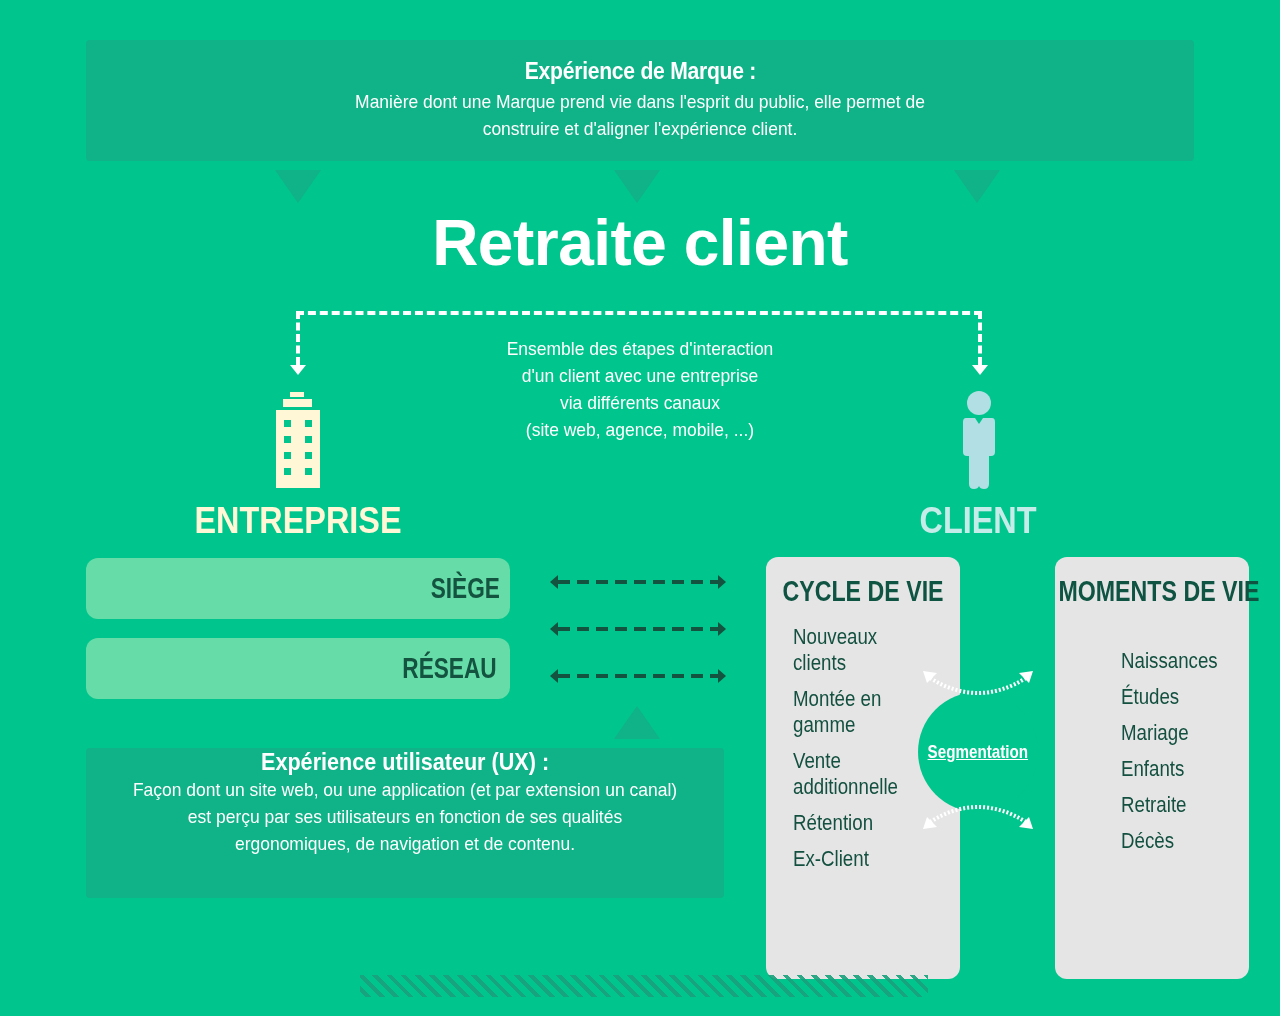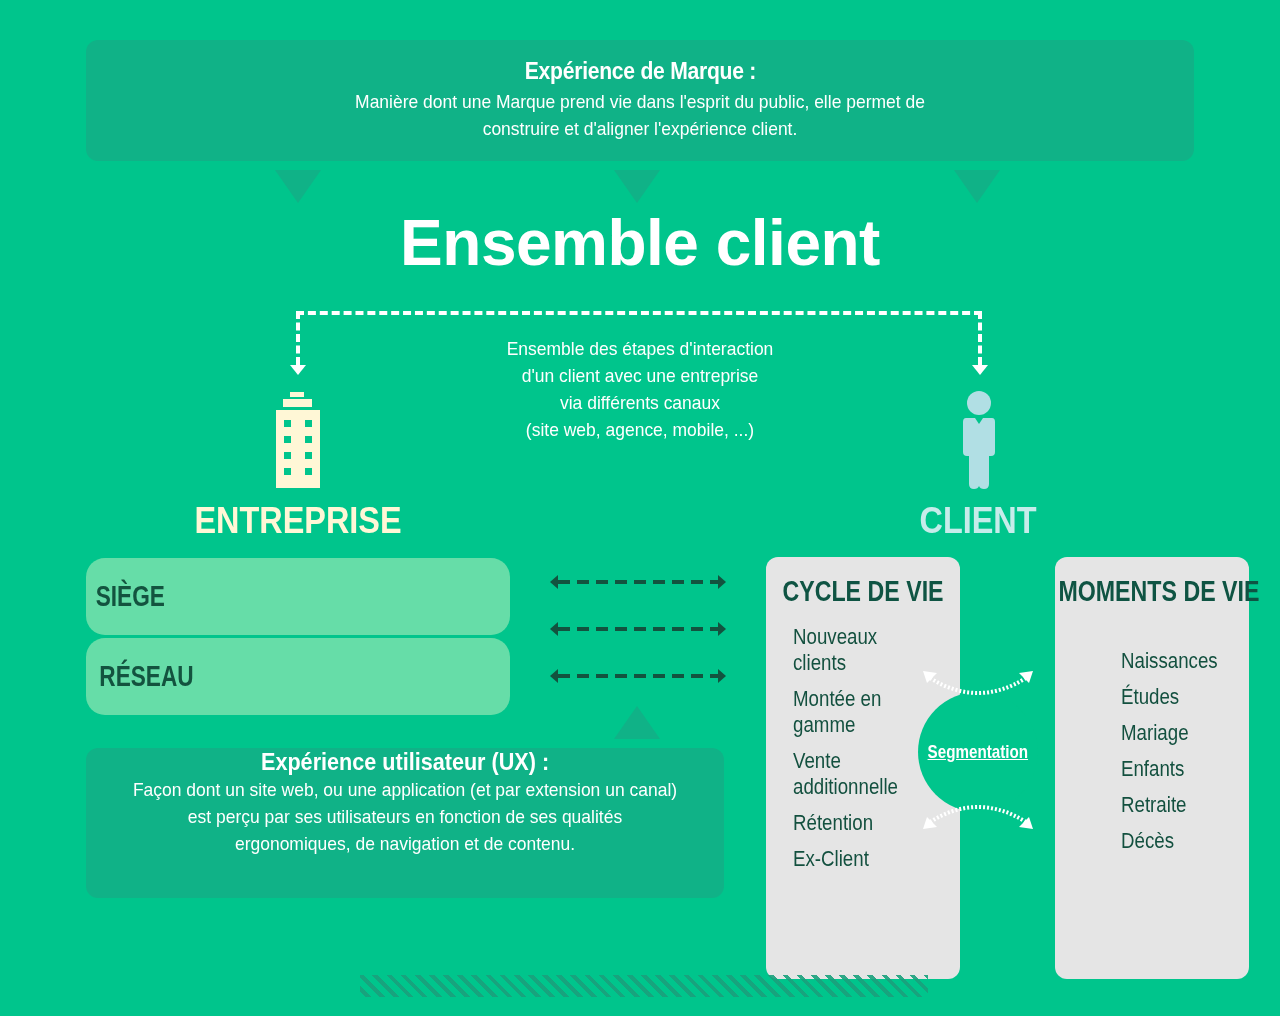--- a/index.html
+++ b/index.html
@@ -7,7 +7,7 @@
   body { background: #00c58c; font-family: "Liberation Sans", "DejaVu Sans", sans-serif; position: relative; color: #fff; }
   .abs { position: absolute; }
 
-  .box-dark { background: #10b287; border-radius: 12px; }
+  .box-dark { background: #10b287; border-radius: 4px; }
   .brand-box { left: 86px; top: 40px; width: 1108px; height: 121px; text-align: center; padding-top: 17px; }
   .brand-title { font-weight: bold; font-size: 24px; transform: scaleX(0.88); display: inline-block; letter-spacing: -0.3px; }
   .brand-desc { font-size: 19px; line-height: 27px; width: 700px; margin: 3px auto 0; transform: scaleX(0.92); }

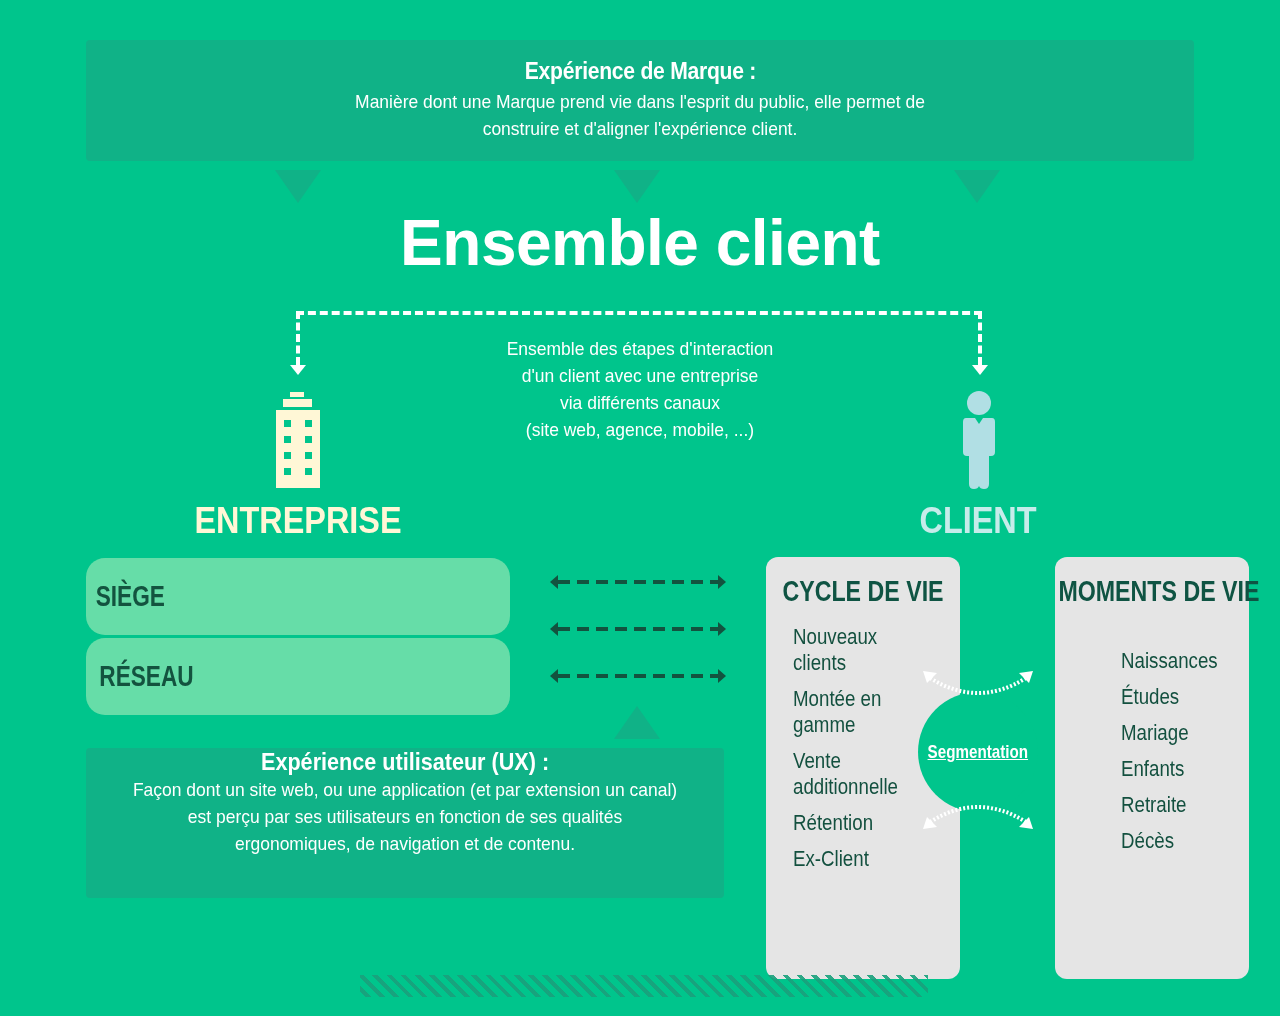--- a/index.html
+++ b/index.html
@@ -68,7 +68,7 @@
 <div class="abs tri-down" style="left:614px; top:170px;"></div>
 <div class="abs tri-down" style="left:954px; top:170px;"></div>
 
-<div class="abs main-title">Ensemble client</div>
+<div class="abs main-title">Retraite client</div>
 
 <div class="abs dash-h"></div>
 <div class="abs dash-vl"></div>

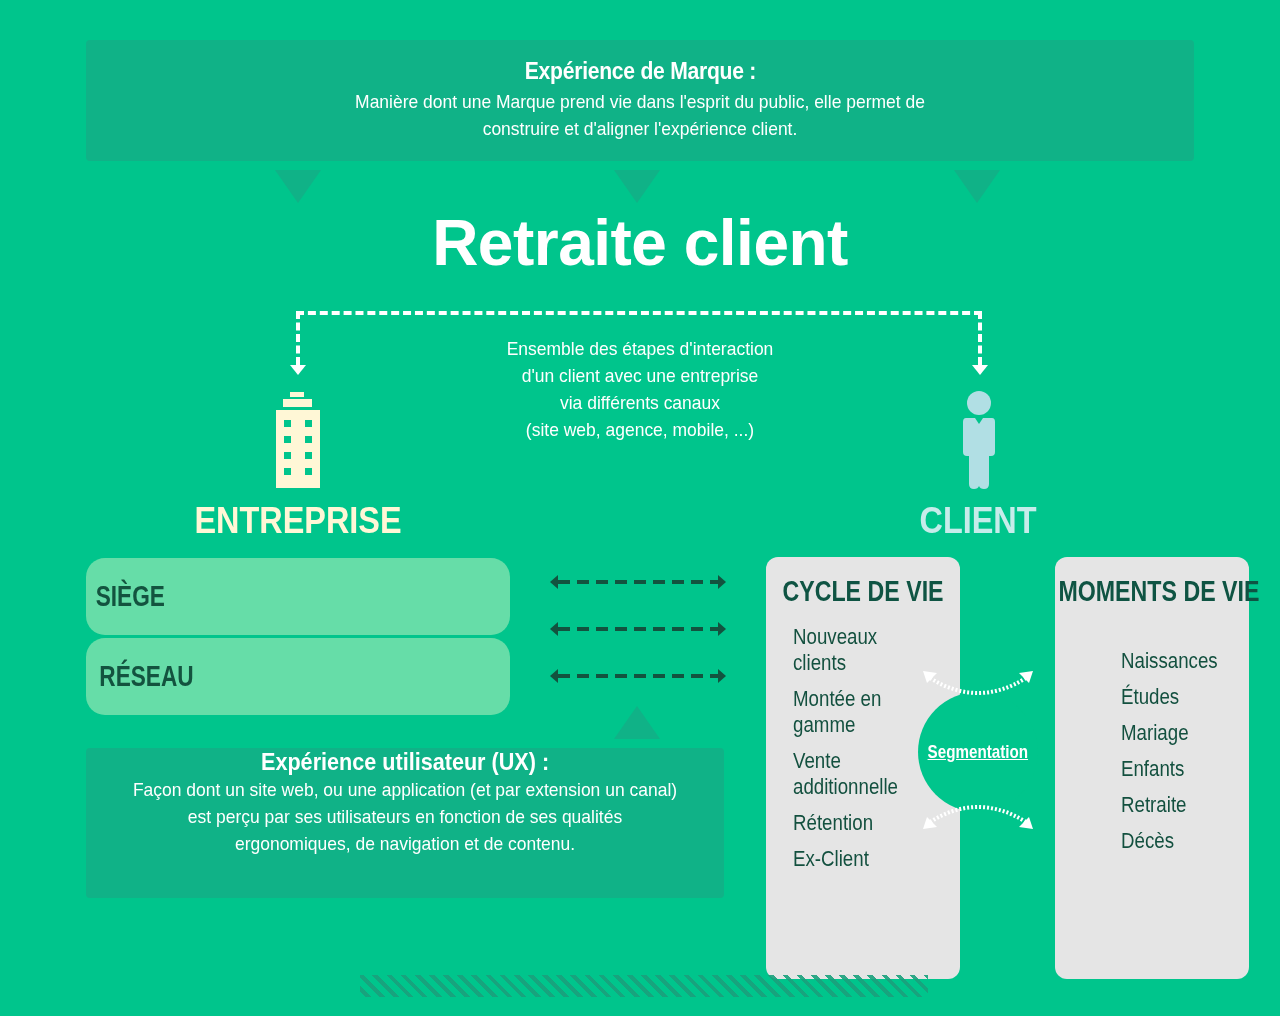--- a/index.html
+++ b/index.html
@@ -28,7 +28,7 @@
   .ent-label { left: 160px; width: 276px; top: 500px; color: #fff7d6; }
   .cli-label { left: 880px; width: 196px; top: 500px; color: #c6ecea; }
 
-  .pill { left: 86px; width: 424px; height: 77px; background: #66dda8; border-radius: 19px; display: flex; align-items: center; justify-content: flex-start; }
+  .pill { left: 86px; width: 424px; height: 61px; background: #66dda8; border-radius: 12px; display: flex; align-items: center; justify-content: flex-end; }
   .pill span { color: #13533f; font-weight: bold; font-size: 29px; transform: scaleX(0.78); display: inline-block; }
 
   .double-arrow { left: 550px; width: 176px; height: 14px; }

